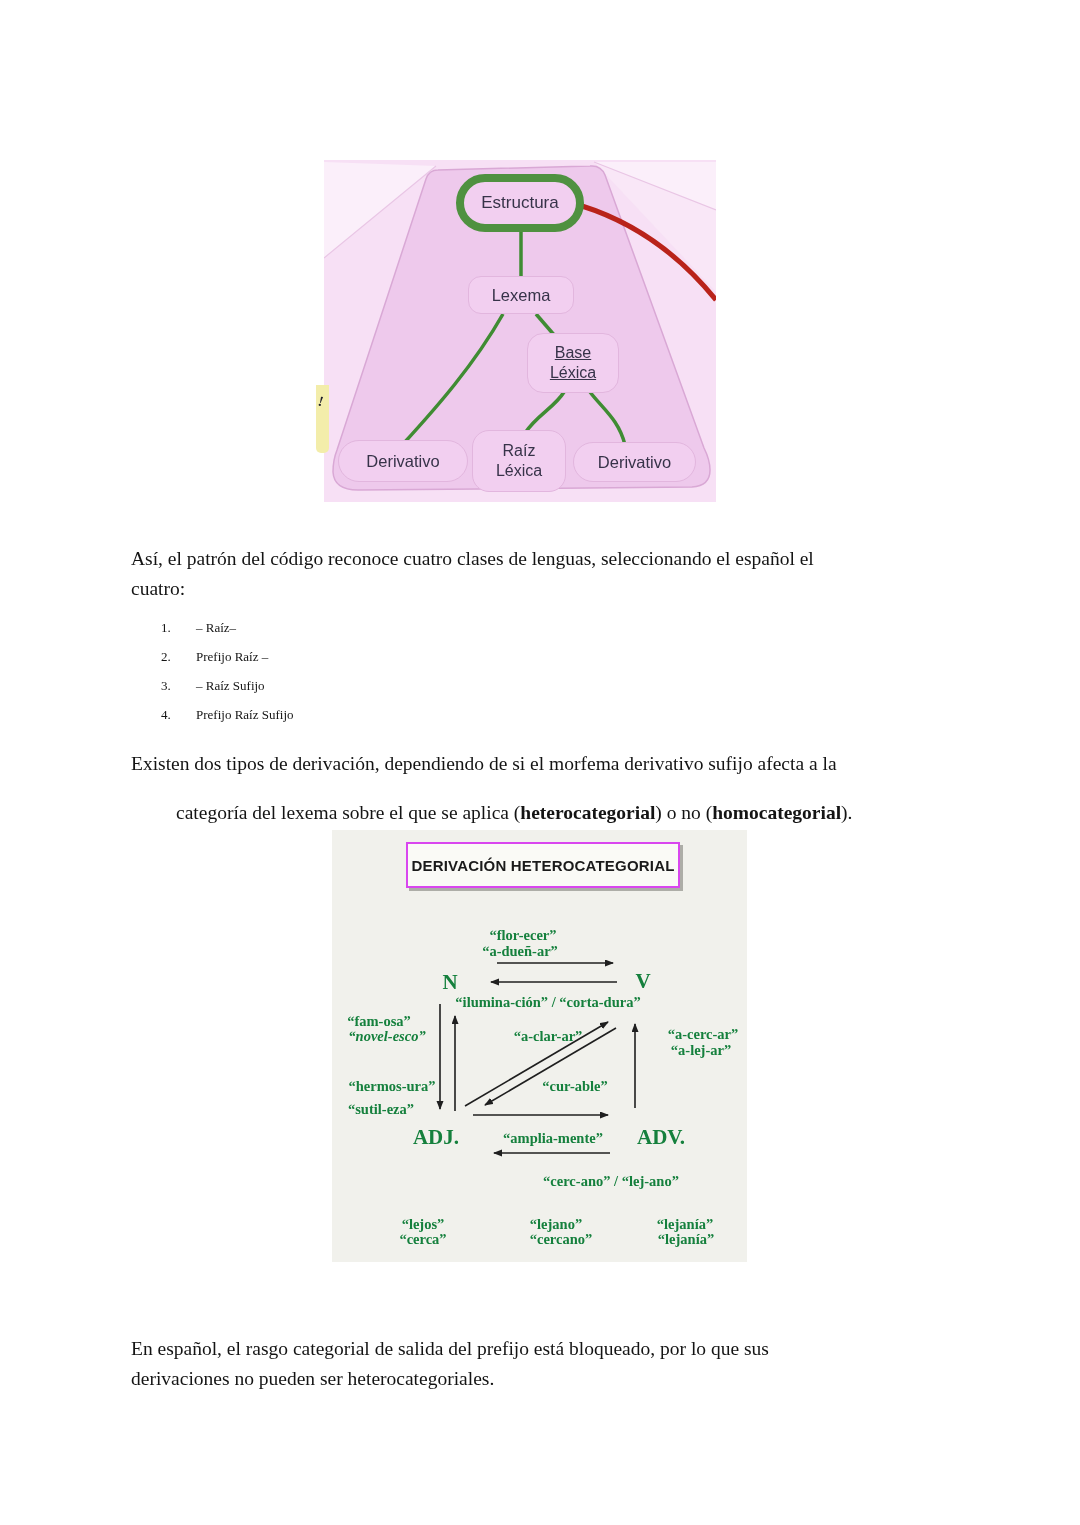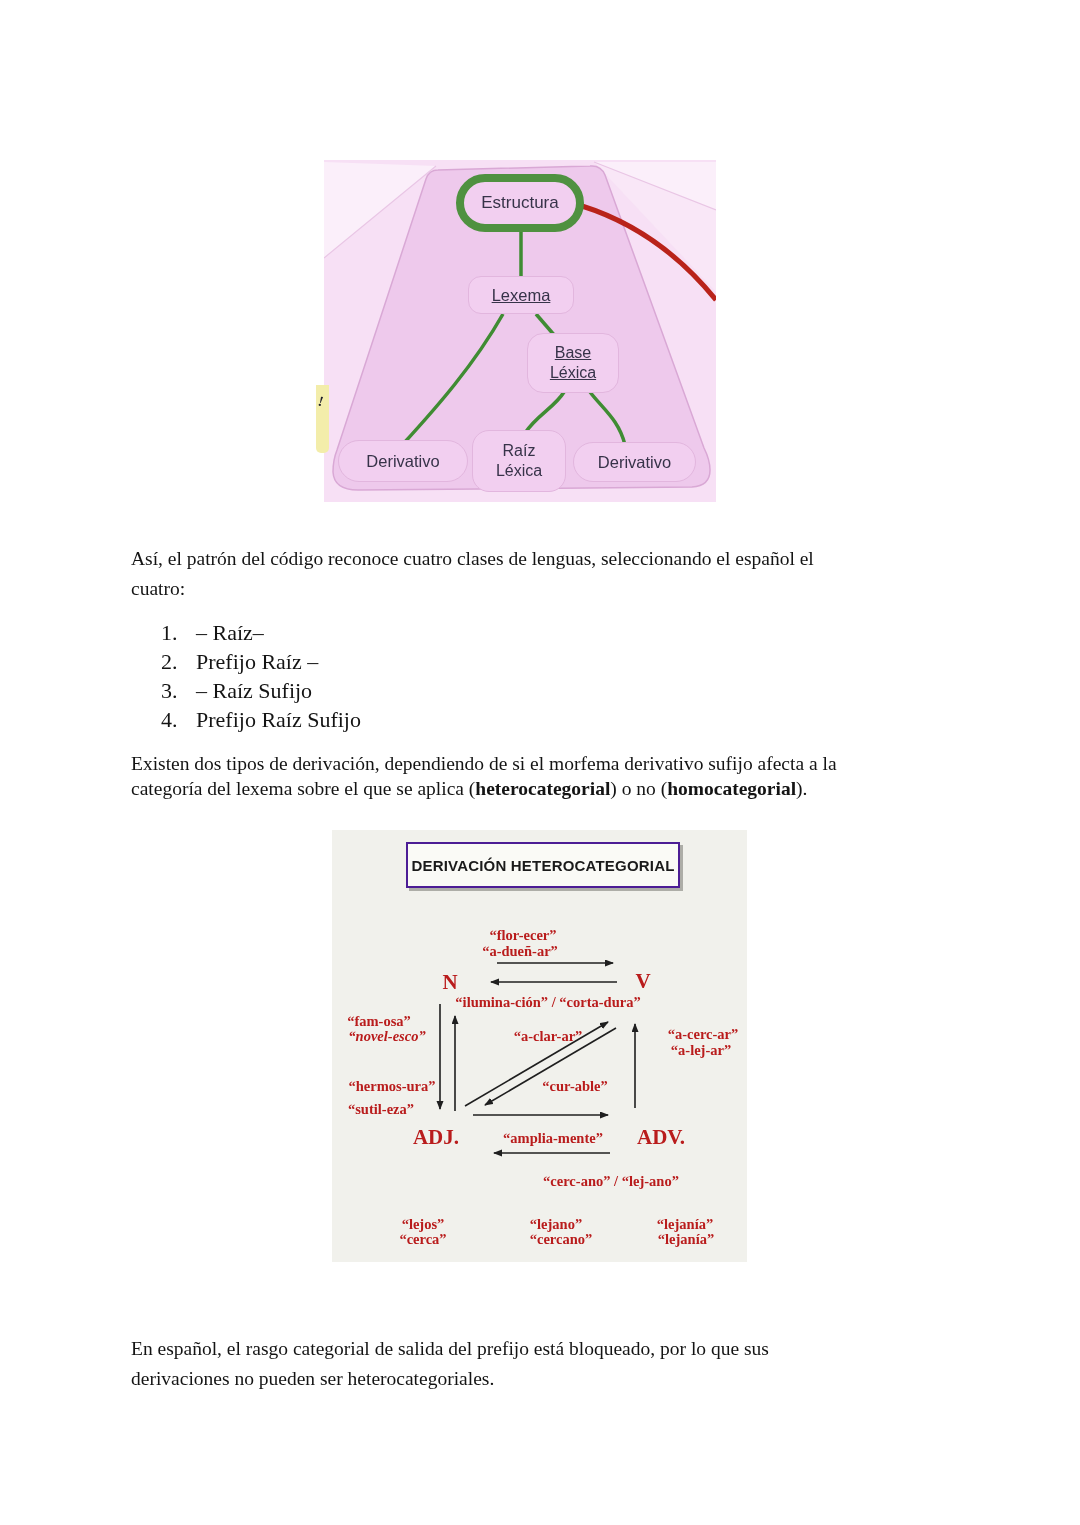--- a/index.html
+++ b/index.html
@@ -14,7 +14,7 @@
         background:#f2cff0;border:1.5px solid #e2b6de;box-sizing:border-box;}
   .node-estructura{left:132px;top:14px;width:128px;height:58px;border:8px solid #4f9140;
         border-radius:32px;font-size:17px;}
-  .node-lexema{left:144px;top:116px;width:106px;height:38px;border-radius:13px;font-size:16.5px;text-decoration:underline;}
+  .node-lexema{left:144px;top:116px;width:106px;height:38px;border-radius:13px;font-size:16.5px;}
   .node-base{left:203px;top:173px;width:92px;height:60px;border-radius:16px;font-size:16px;line-height:20px;text-decoration:underline;}
   .node-derivl{left:14px;top:280px;width:130px;height:42px;border-radius:21px;font-size:16.5px;}
   .node-raiz{left:148px;top:270px;width:94px;height:62px;border-radius:17px;font-size:16px;line-height:20px;}

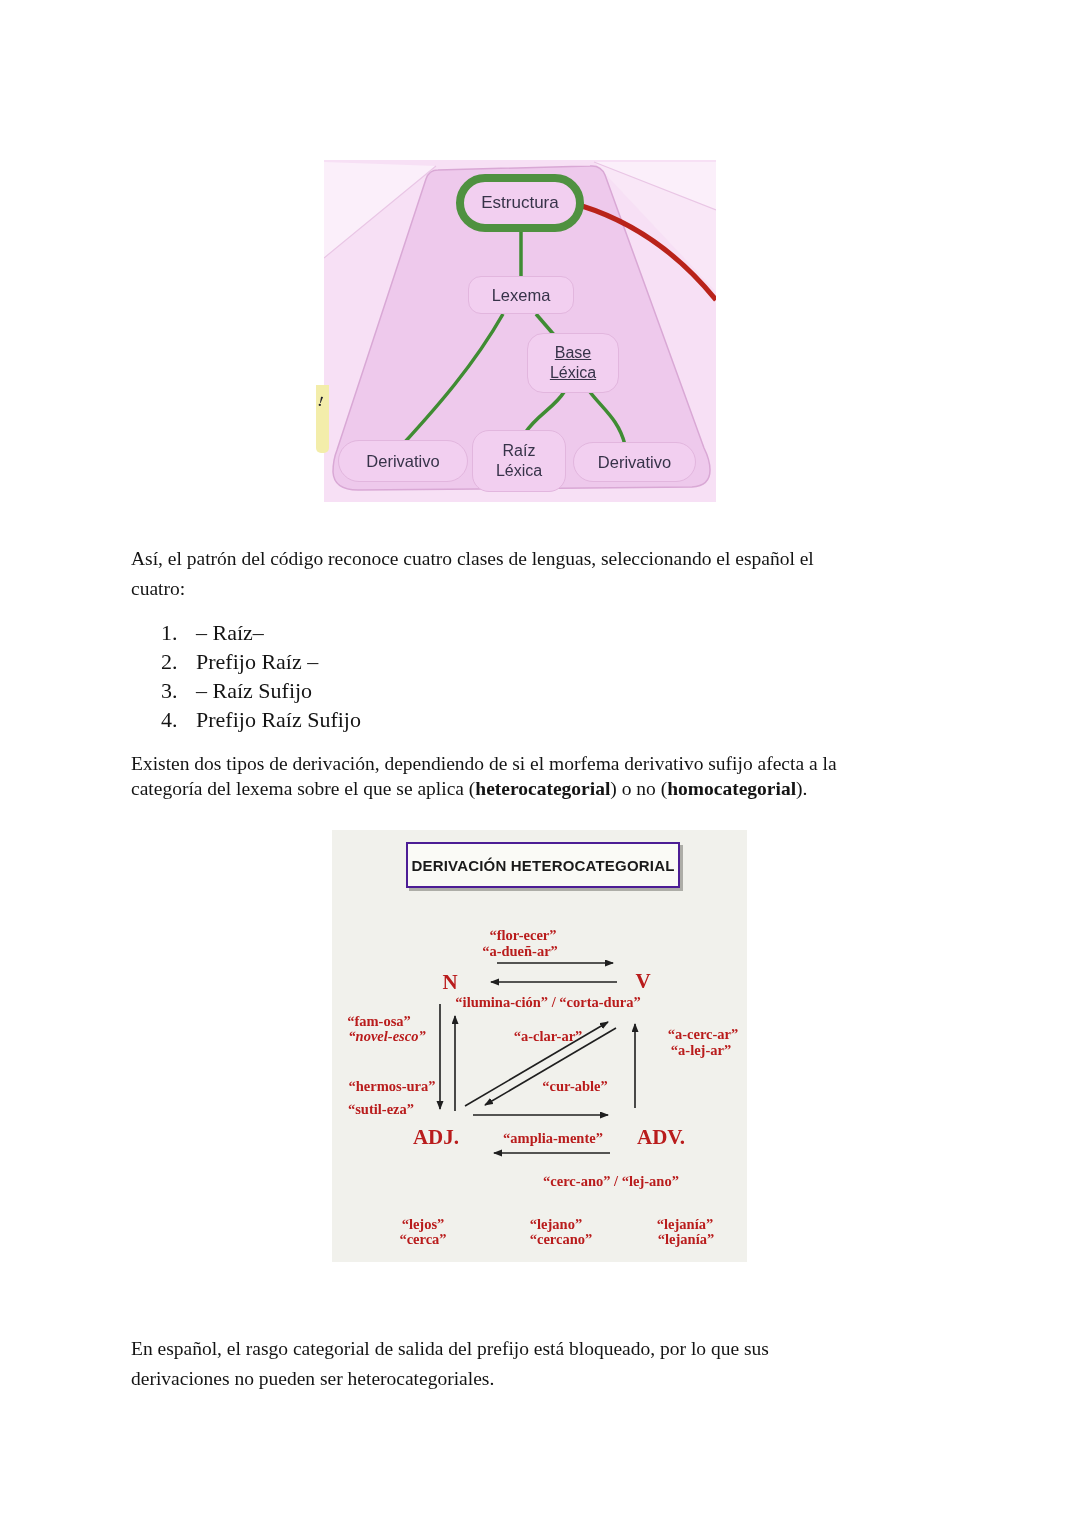--- a/index.html
+++ b/index.html
@@ -27,7 +27,7 @@
 
   
   .tline{position:absolute;left:131px;font-size:19.5px;line-height:24px;white-space:nowrap;}
-  .blist{position:absolute;left:161px;top:620px;font-size:22px;}
+  .blist{position:absolute;left:161px;top:620px;font-size:13px;}
   .blist .row{height:29px;white-space:nowrap;}
   .blist .num{display:inline-block;width:35px;}
   b{font-weight:bold;}

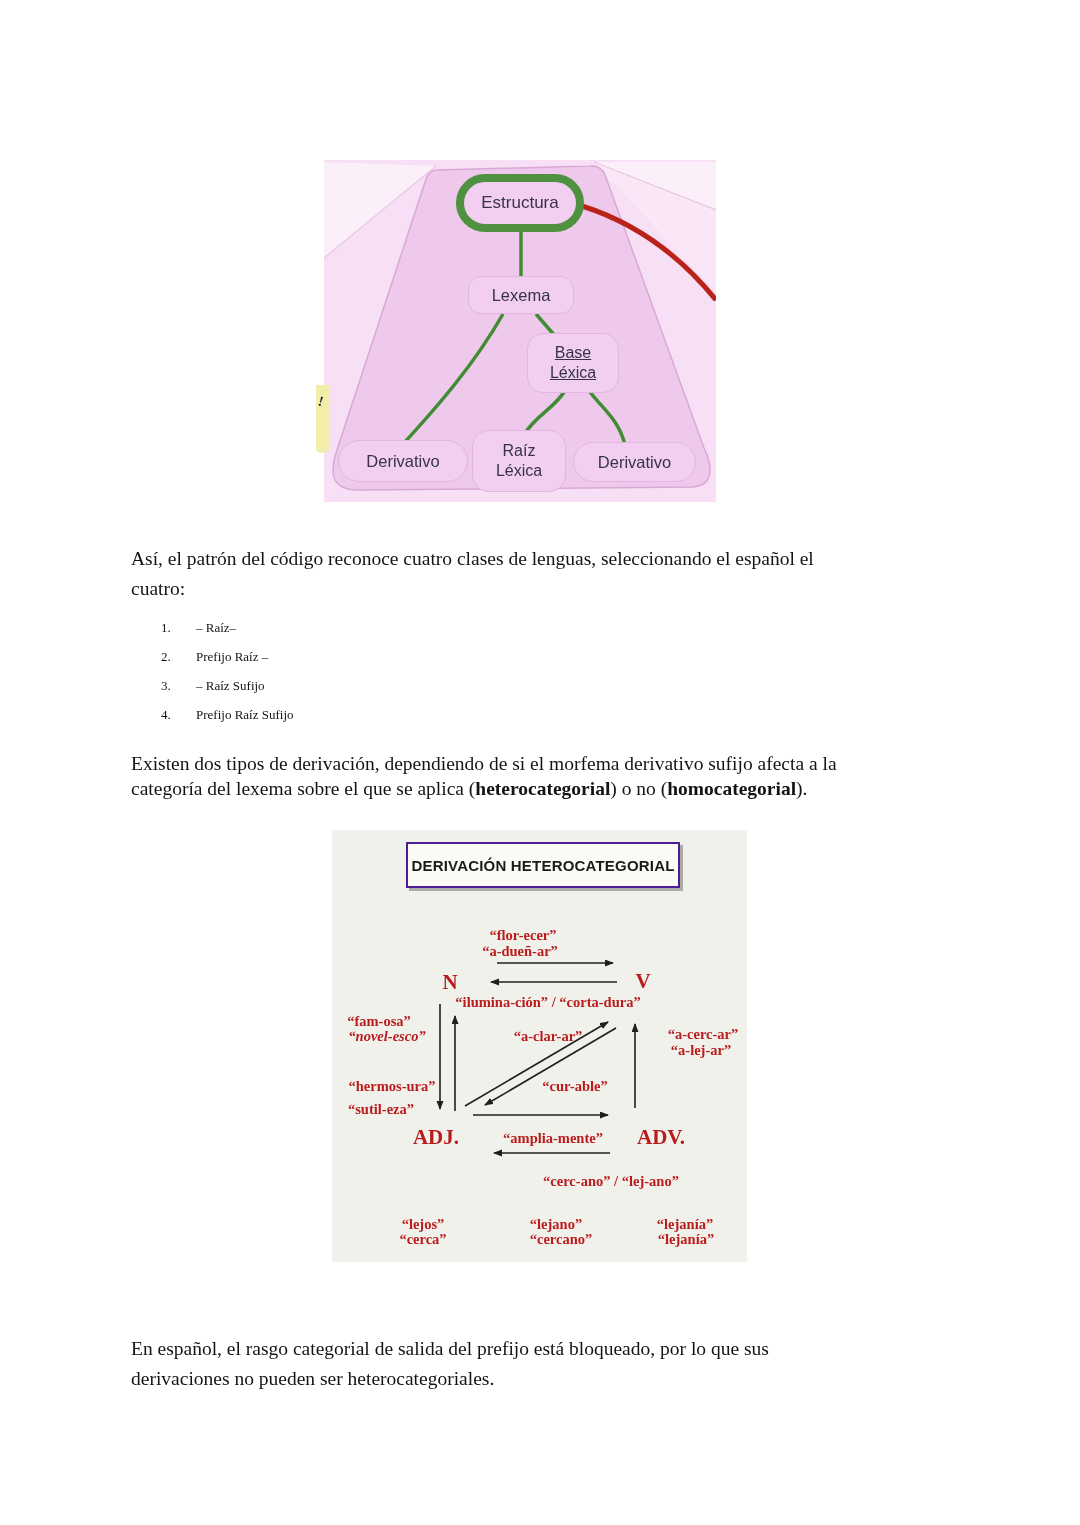--- a/index.html
+++ b/index.html
@@ -110,7 +110,7 @@
   </div>
 
   <div class="tline" style="top:752px;">Existen dos tipos de derivación, dependiendo de si el morfema derivativo sufijo afecta a la</div>
-  <div class="tline" style="top:777px;">
+  <div class="tline" style="top:801px;margin-left:45px;">
     <span>categoría del lexema sobre el que se aplica (</span><b>heterocategorial</b><span>) o no (</span><b>homocategorial</b><span>).</span>
   </div>
 

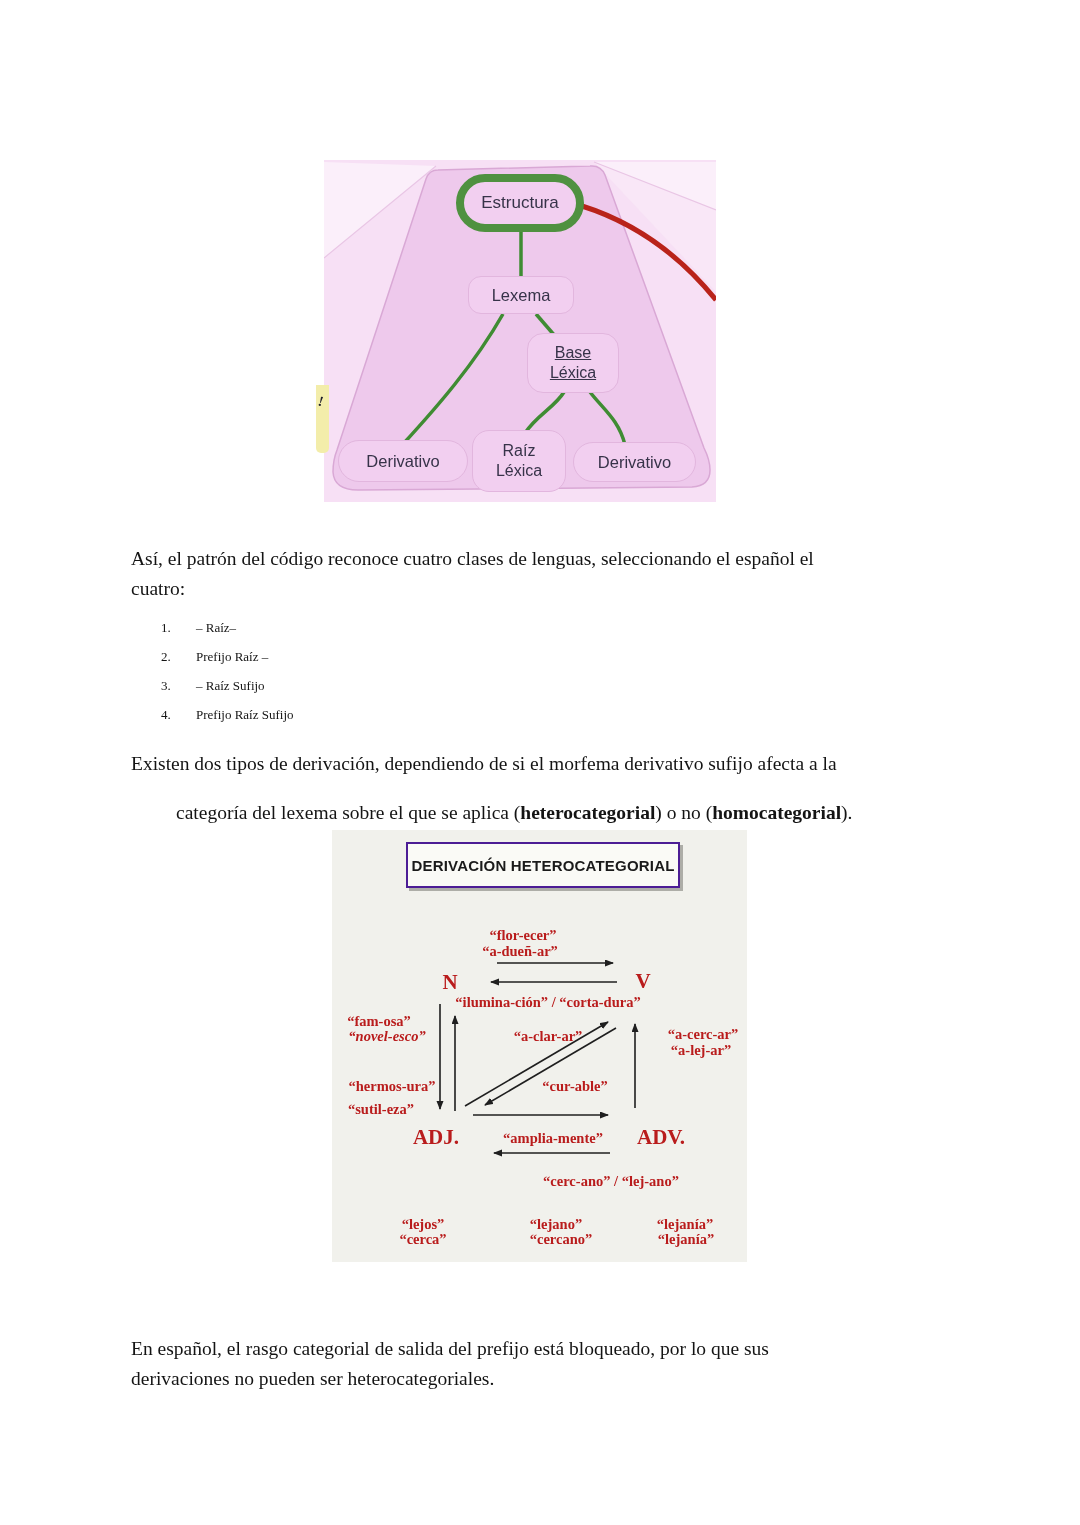--- a/index.html
+++ b/index.html
@@ -36,7 +36,7 @@
   .fig2{position:absolute;left:332px;top:830px;width:415px;height:432px;background:#f1f1ec;}
   .fig2 svg{position:absolute;left:0;top:0;}
   .f2title{position:absolute;left:74px;top:12px;width:270px;height:42px;display:flex;
-        align-items:center;justify-content:center;background:#fafaf6;border:2px solid #4c1d95;
+        align-items:center;justify-content:center;background:#fafaf6;border:2px solid #d946ef;
         box-shadow:3px 3px 0 rgba(90,90,85,.45);
         font:bold 15px "Liberation Sans", sans-serif;letter-spacing:.2px;color:#1a1a1a;}
   .lbl{position:absolute;transform:translate(-50%,-50%);white-space:nowrap;

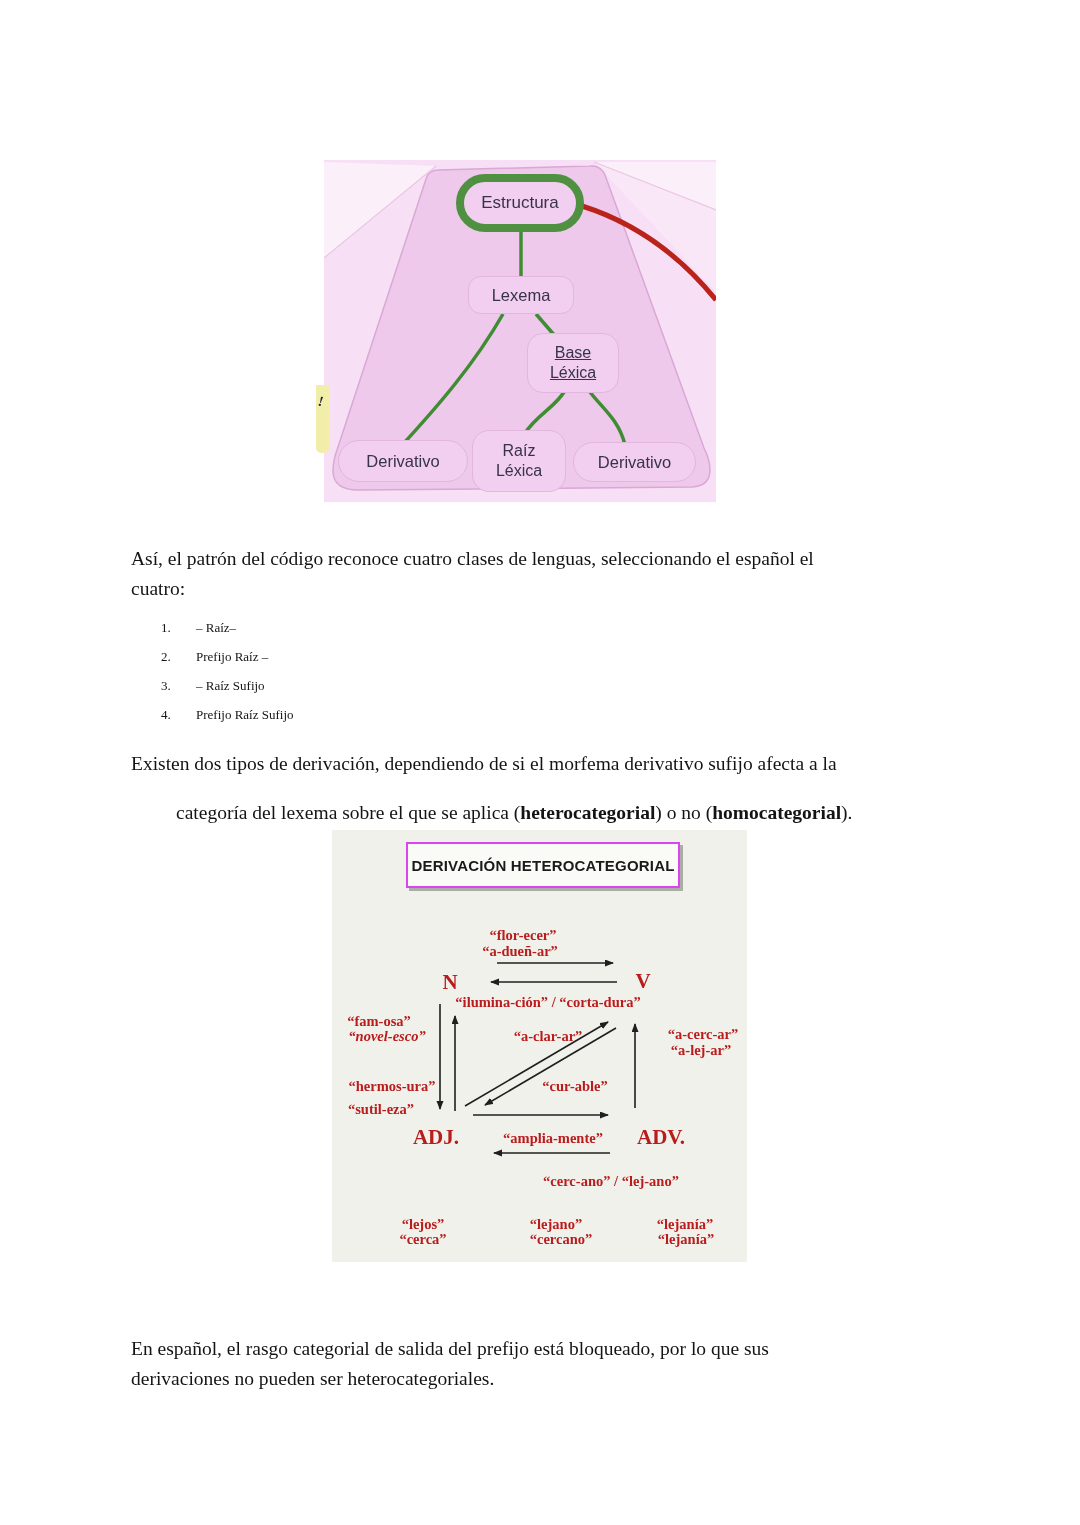--- a/index.html
+++ b/index.html
@@ -40,7 +40,7 @@
         box-shadow:3px 3px 0 rgba(90,90,85,.45);
         font:bold 15px "Liberation Sans", sans-serif;letter-spacing:.2px;color:#1a1a1a;}
   .lbl{position:absolute;transform:translate(-50%,-50%);white-space:nowrap;
-        font:bold 14.5px "Liberation Serif", serif;color:#b91c1c;}
+        font:bold 14.5px "Liberation Serif", serif;color:#15803d;}
   .lbl.big{font-size:21px;}
 </style>
 </head>

